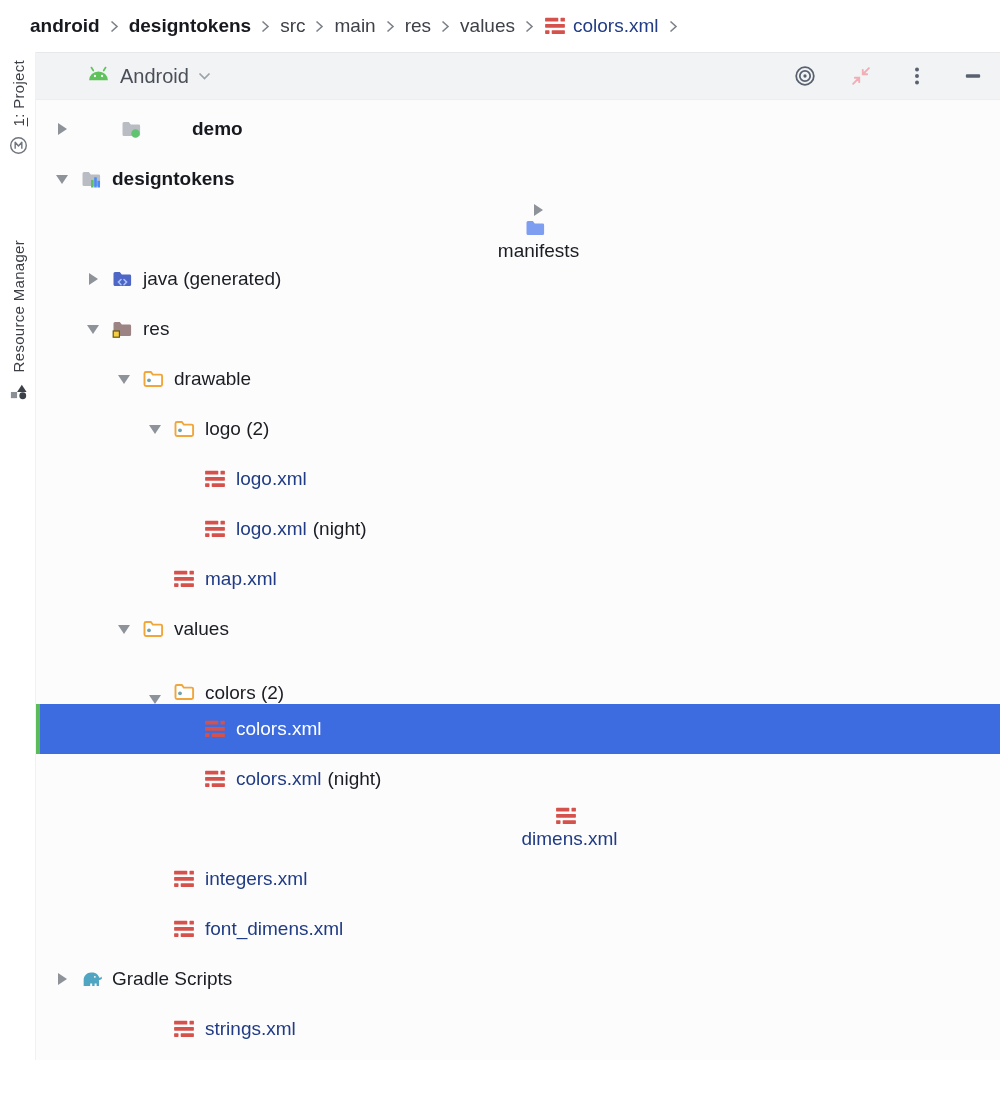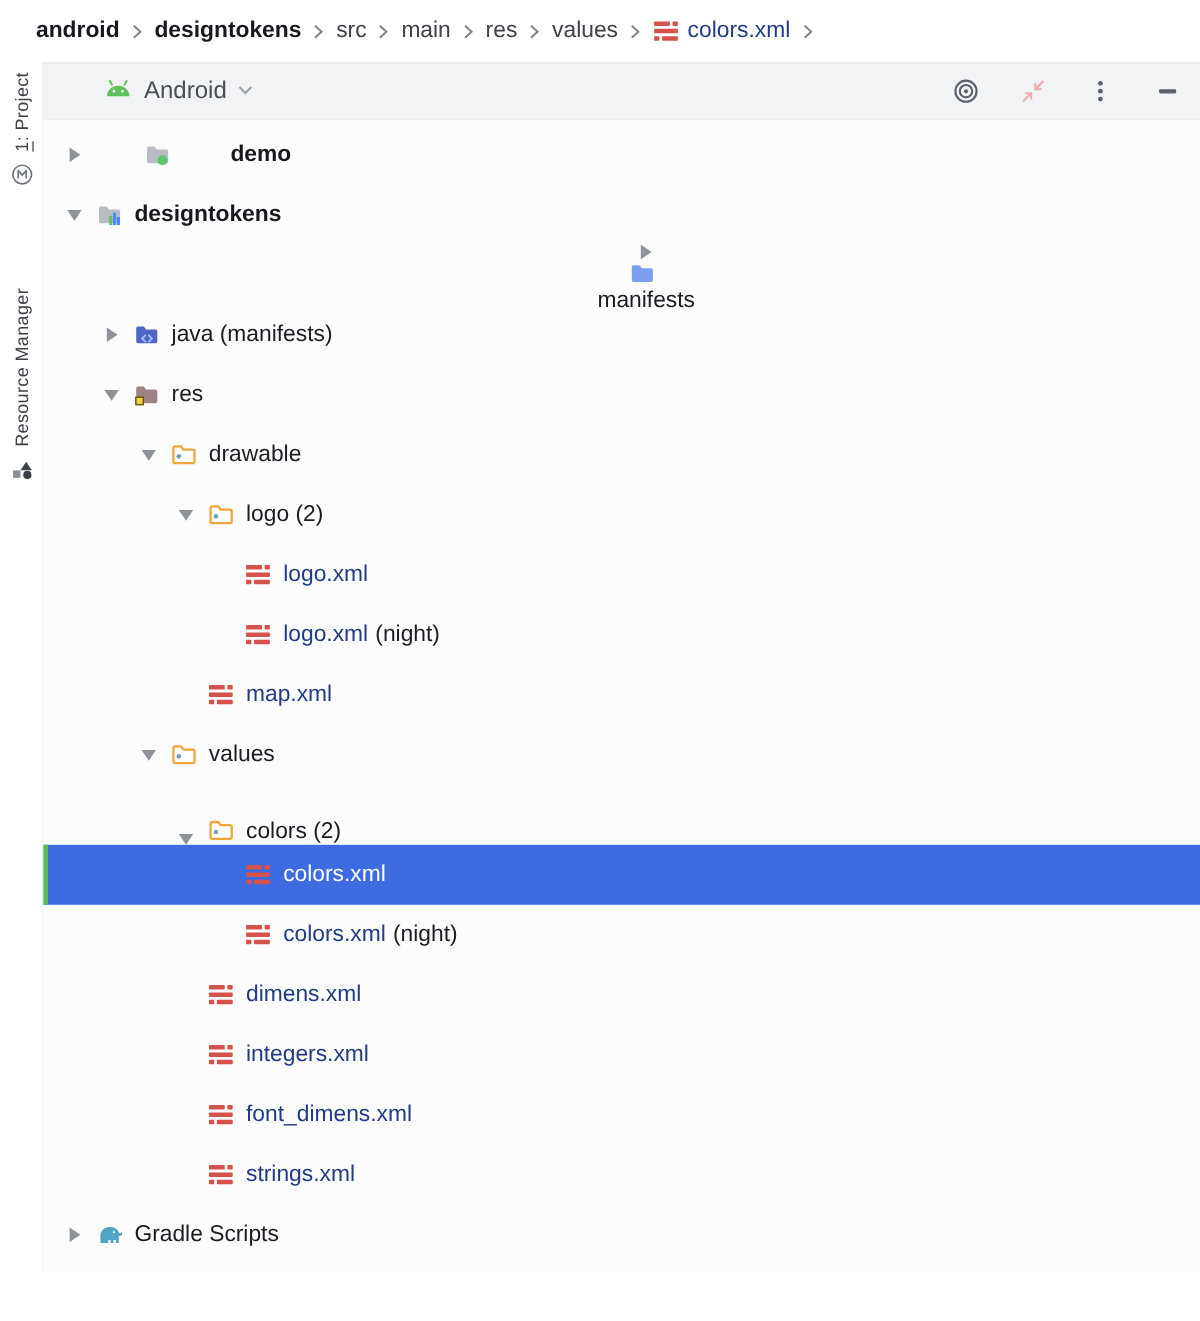--- a/index.html
+++ b/index.html
@@ -237,7 +237,7 @@
             <path d="M10 11.5 l-2.6 2.6 2.6 2.6 M13 11.5 l2.6 2.6 -2.6 2.6" stroke="#A9C3FF" stroke-width="1.5" fill="none" stroke-linecap="round"></path>
           </svg>
         </span>
-        <span class="label">java (manifests)</span>
+        <span class="label">java (generated)</span>
       </div>
       <div class="row" style="padding-left: 41px;">
         <span class="arrow-slot">

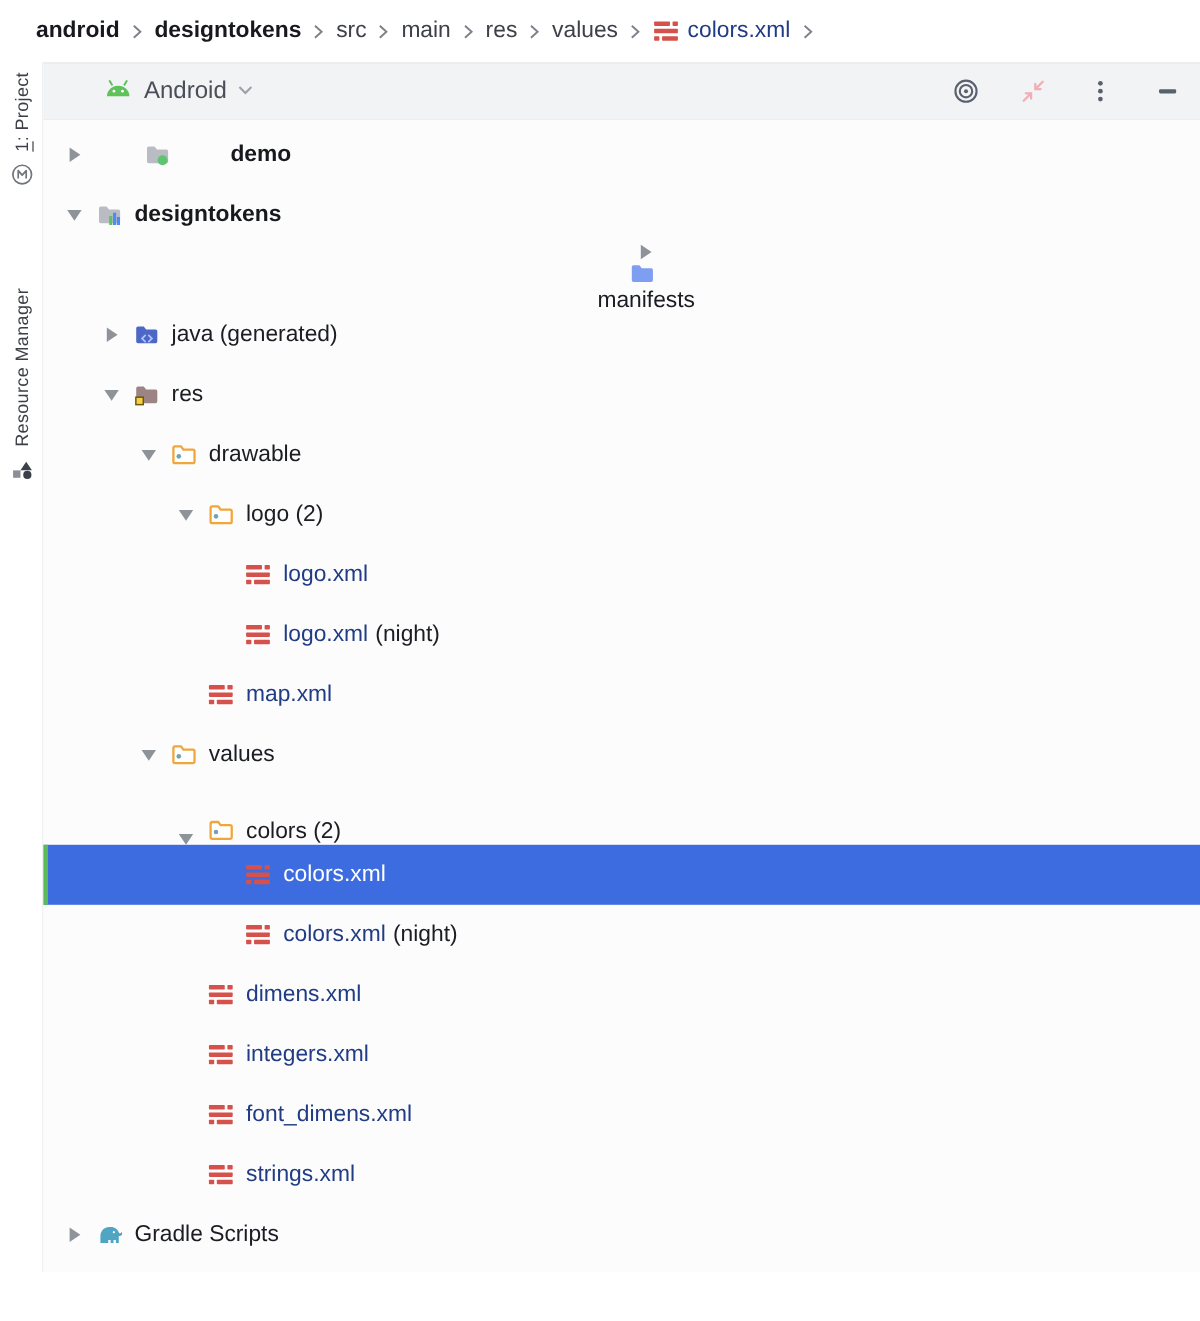--- a/index.html
+++ b/index.html
@@ -376,7 +376,7 @@
         <span class="label file">colors.xml</span>
         <span class="qualifier">(night)</span>
       </div>
-      <div class="row" style="padding-left: 103px;">
+      <div class="row" style="padding-left: 103px; flex-direction: column;">
         <span class="arrow-slot"></span>
         <span class="icon">
           <svg viewBox="0 0 20 20">

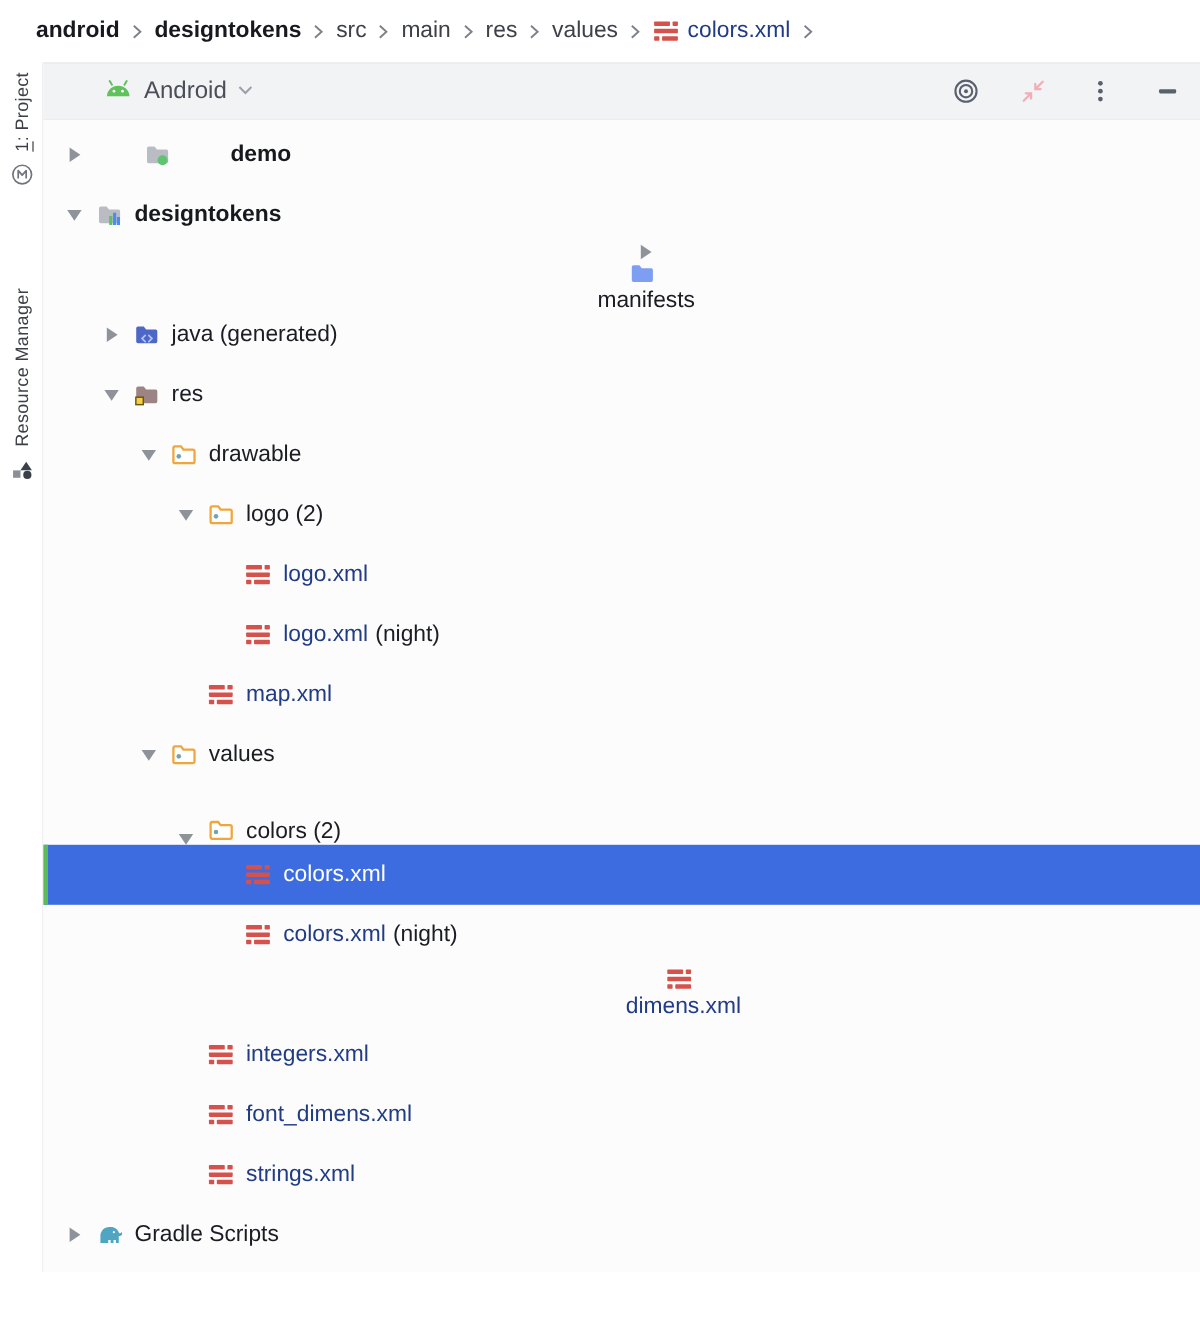--- a/index.html
+++ b/index.html
@@ -421,21 +421,6 @@
         </span>
         <span class="label file">font_dimens.xml</span>
       </div>
-      <div class="row" style="padding-left: 103px;">
-        <span class="arrow-slot"></span>
-        <span class="icon">
-          <svg viewBox="0 0 20 20">
-            <g fill="#D5514B">
-              <rect x="1" y="2.6" width="12" height="3.4" rx=".6"></rect>
-              <rect x="15" y="2.6" width="4" height="3.4" rx=".6"></rect>
-              <rect x="1" y="8.2" width="18" height="3.4" rx=".6"></rect>
-              <rect x="1" y="13.8" width="4" height="3.4" rx=".6"></rect>
-              <rect x="7" y="13.8" width="12" height="3.4" rx=".6"></rect>
-            </g>
-          </svg>
-        </span>
-        <span class="label file">strings.xml</span>
-      </div>
       <div class="row" style="padding-left: 10px;">
         <span class="arrow-slot">
           <span class="tri-right"></span>
@@ -448,6 +433,21 @@
         </span>
         <span class="label">Gradle Scripts</span>
       </div>
+      <div class="row" style="padding-left: 103px;">
+        <span class="arrow-slot"></span>
+        <span class="icon">
+          <svg viewBox="0 0 20 20">
+            <g fill="#D5514B">
+              <rect x="1" y="2.6" width="12" height="3.4" rx=".6"></rect>
+              <rect x="15" y="2.6" width="4" height="3.4" rx=".6"></rect>
+              <rect x="1" y="8.2" width="18" height="3.4" rx=".6"></rect>
+              <rect x="1" y="13.8" width="4" height="3.4" rx=".6"></rect>
+              <rect x="7" y="13.8" width="12" height="3.4" rx=".6"></rect>
+            </g>
+          </svg>
+        </span>
+        <span class="label file">strings.xml</span>
+      </div>
     </div>
 </div>
 

